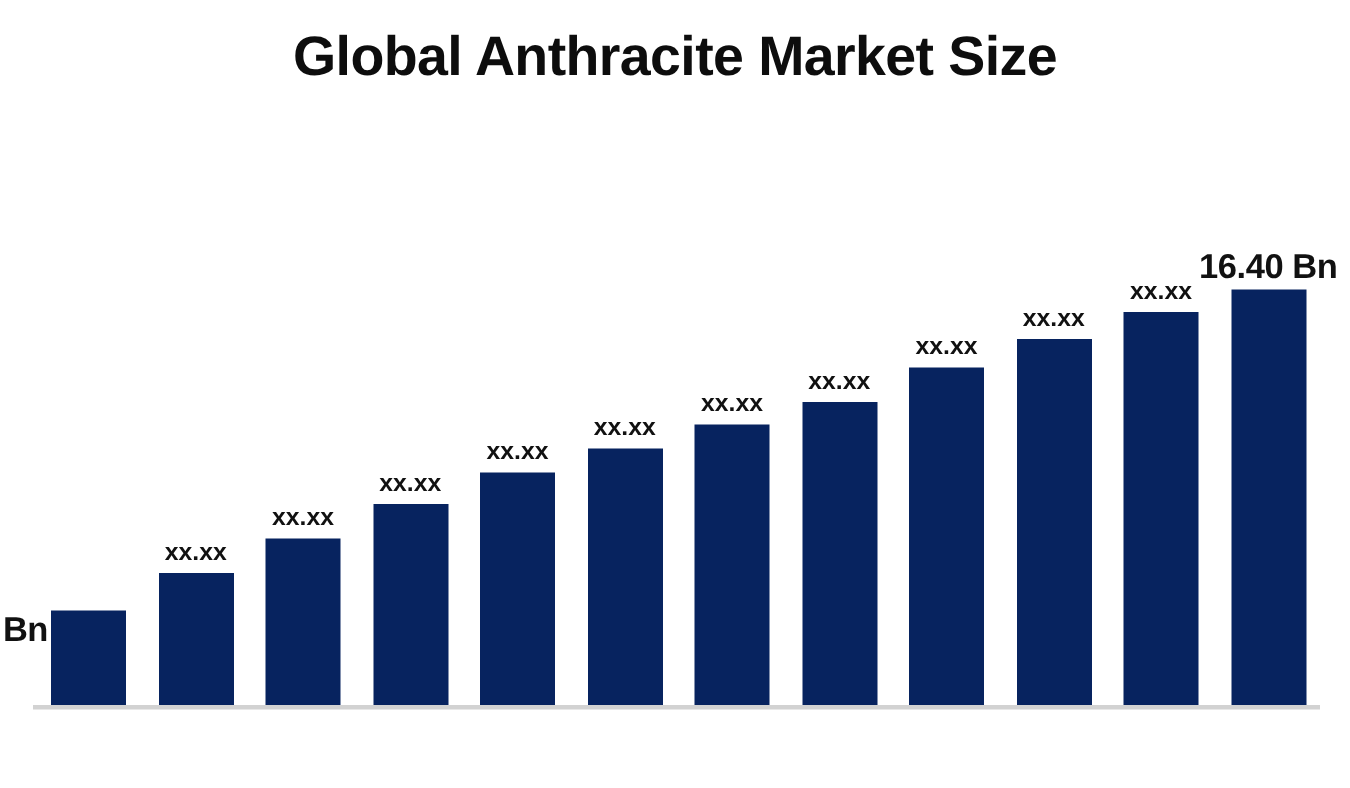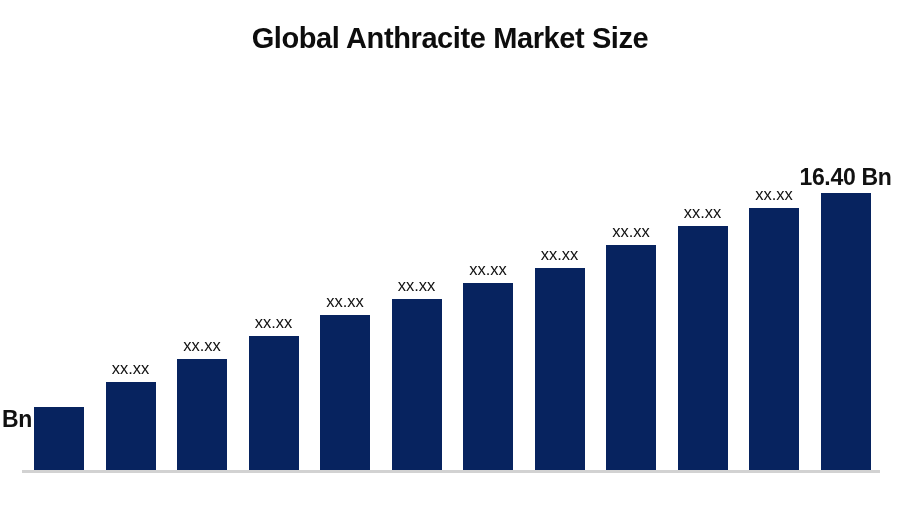--- a/index.html
+++ b/index.html
@@ -28,7 +28,7 @@
     left: 0;
     width: 900px;
     text-align: center;
-    font-size: 29px;
+    font-size: 37px;
     font-weight: bold;
     letter-spacing: -0.4px;
     color: #0d0d0d;

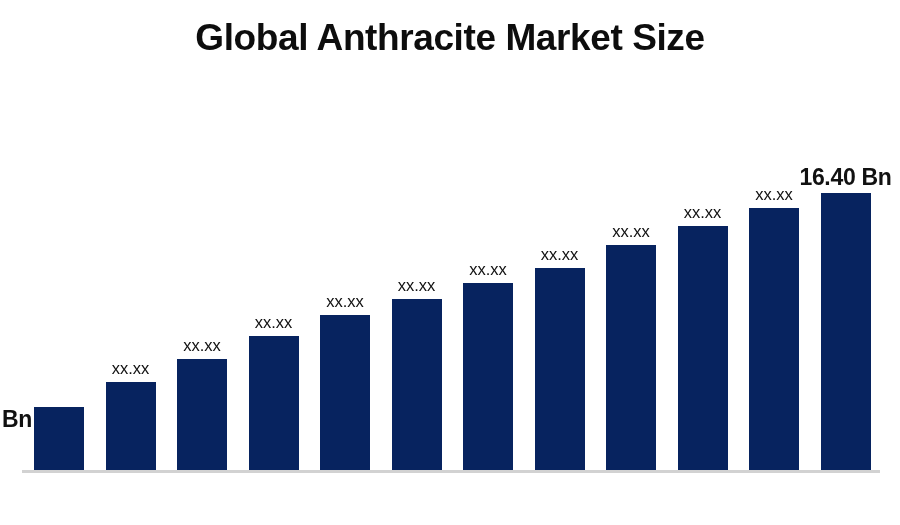--- a/index.html
+++ b/index.html
@@ -73,7 +73,7 @@
     left: -45px;
     text-align: center;
     font-size: 16.5px;
-    font-weight: normal;
+    font-weight: bold;
     color: #111111;
     line-height: 20px;
     white-space: nowrap;

